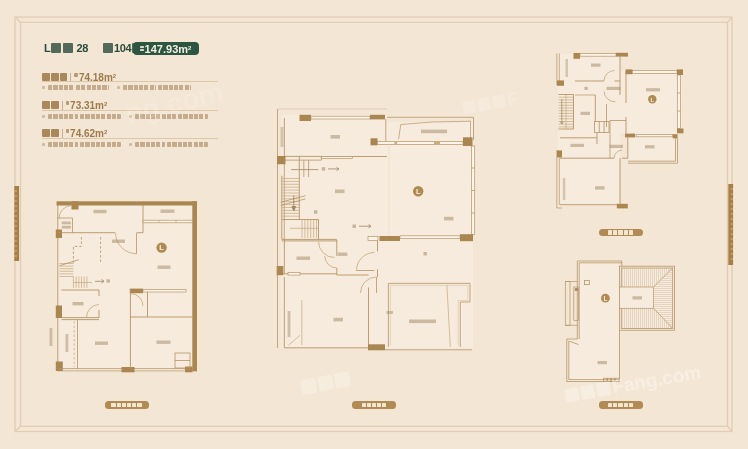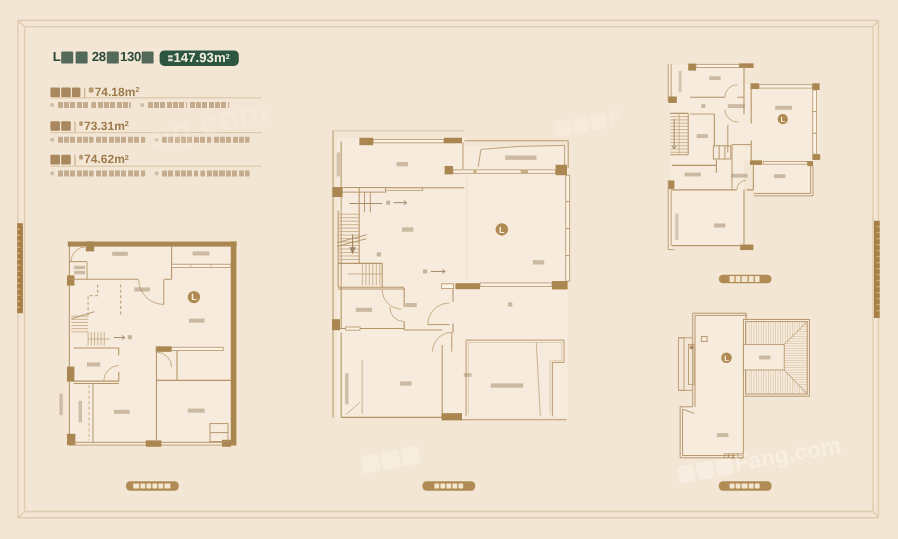--- a/index.html
+++ b/index.html
@@ -68,7 +68,7 @@
   <span style="margin-right:1px;">L</span>
   <span class="zh" style="width:9.8px;height:9.8px;background:rgba(43,74,58,.8);margin-right:1.5px;"></span>
   <span class="zh" style="width:9.8px;height:9.8px;background:rgba(43,74,58,.8);margin-right:4px;"></span>
-  <span style="margin-right:1px;">28</span>
+  <span style="margin-right:15px;">28</span>
   <span class="zh" style="width:9.8px;height:9.8px;background:rgba(43,74,58,.8);margin-right:1px;"></span>
   <span style="margin-right:1px;">130</span>
   <span class="zh" style="width:9.8px;height:9.8px;background:rgba(43,74,58,.8);"></span>

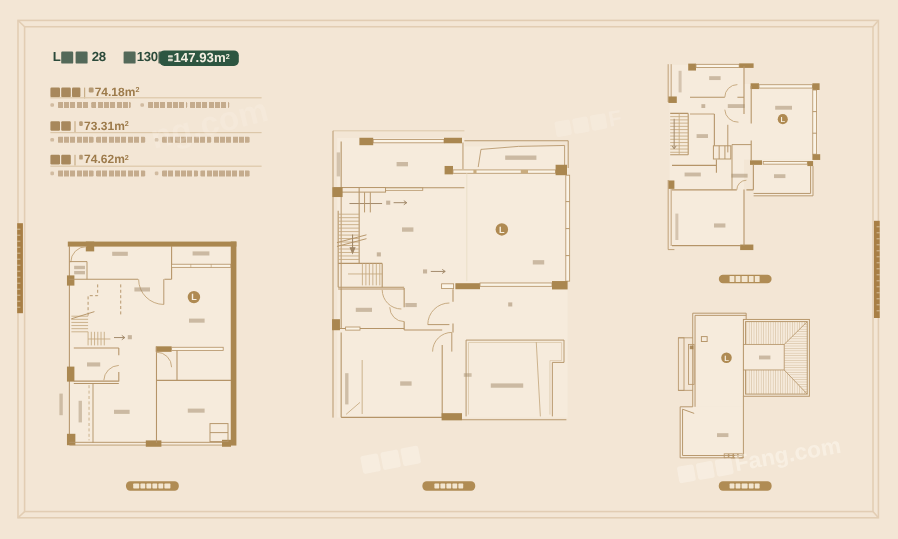--- a/index.html
+++ b/index.html
@@ -70,7 +70,7 @@
   <span class="zh" style="width:9.8px;height:9.8px;background:rgba(43,74,58,.8);margin-right:4px;"></span>
   <span style="margin-right:15px;">28</span>
   <span class="zh" style="width:9.8px;height:9.8px;background:rgba(43,74,58,.8);margin-right:1px;"></span>
-  <span style="margin-right:1px;">130</span>
+  <span style="margin-right:1px;">104</span>
   <span class="zh" style="width:9.8px;height:9.8px;background:rgba(43,74,58,.8);"></span>
 </div>
 

